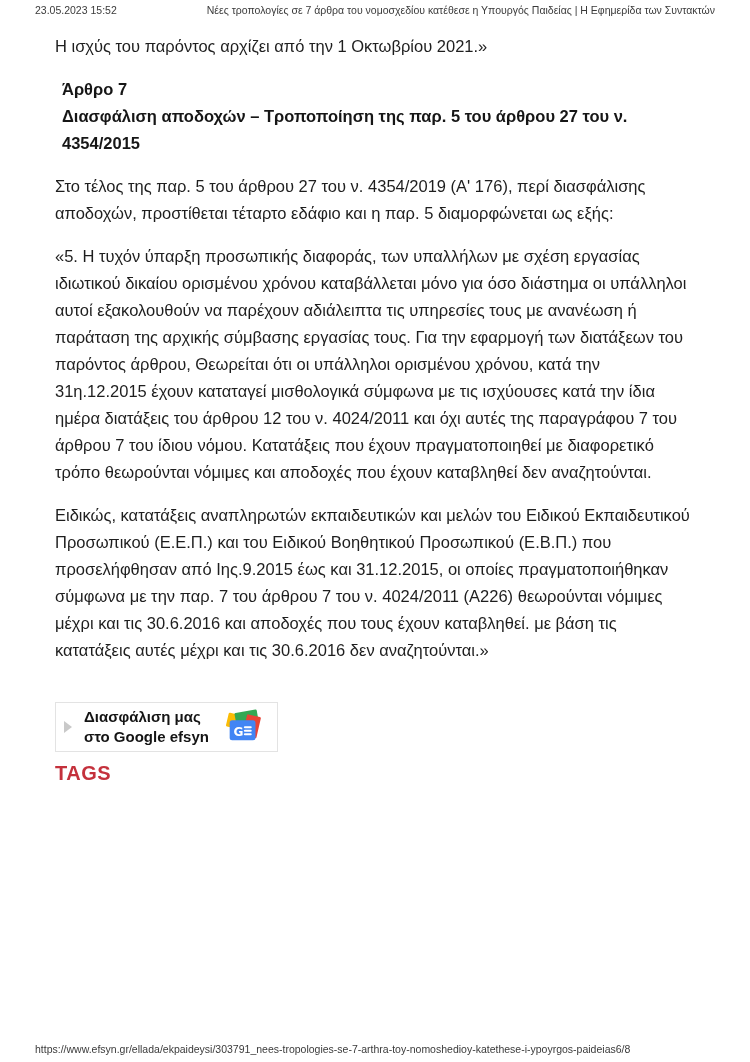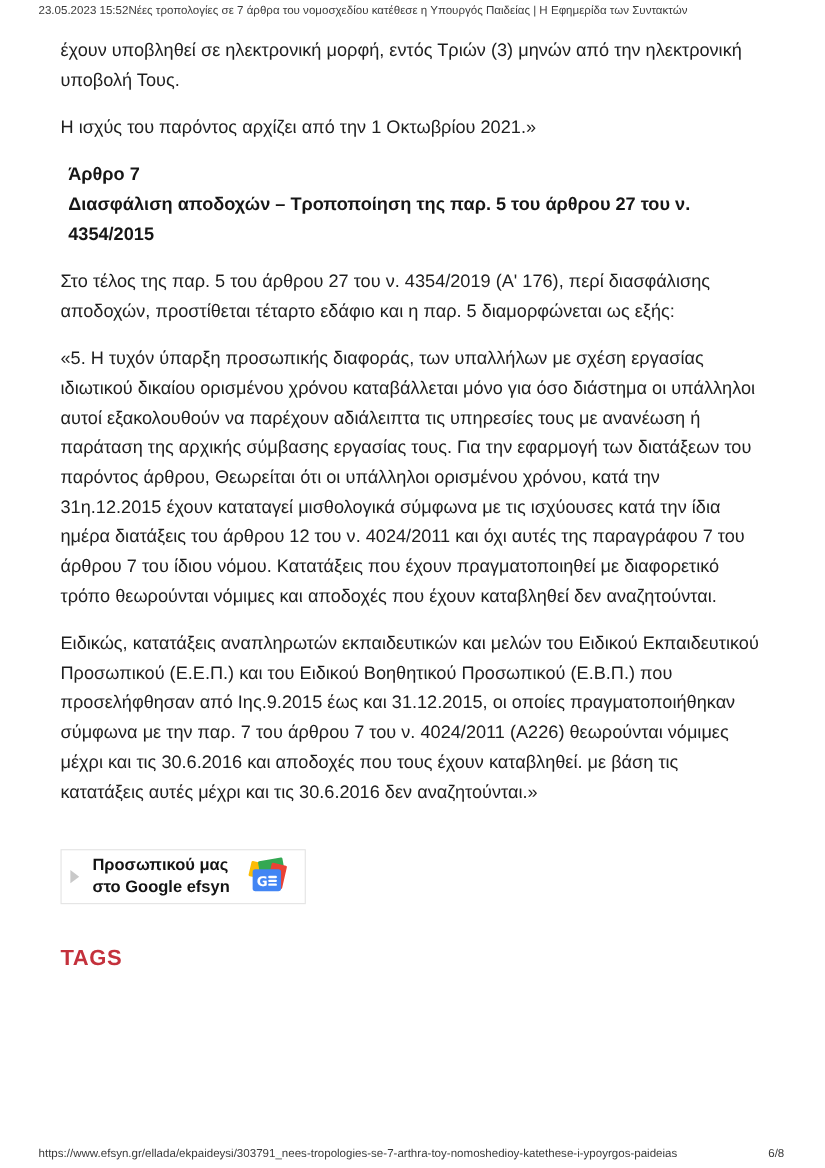--- a/index.html
+++ b/index.html
@@ -18,7 +18,7 @@
     white-space: nowrap;
   }
   .ph-date { flex: 0 0 auto; }
-  .ph-title { flex: 1 1 auto; text-align: left; overflow: hidden; }
+  .ph-title { flex: 1 1 auto; text-align: right; overflow: hidden; }
   .content {
     position: absolute; top: 33px; left: 55px; width: 640px;
     font-size: 16.5px; line-height: 27px; color: #1e1e1e;

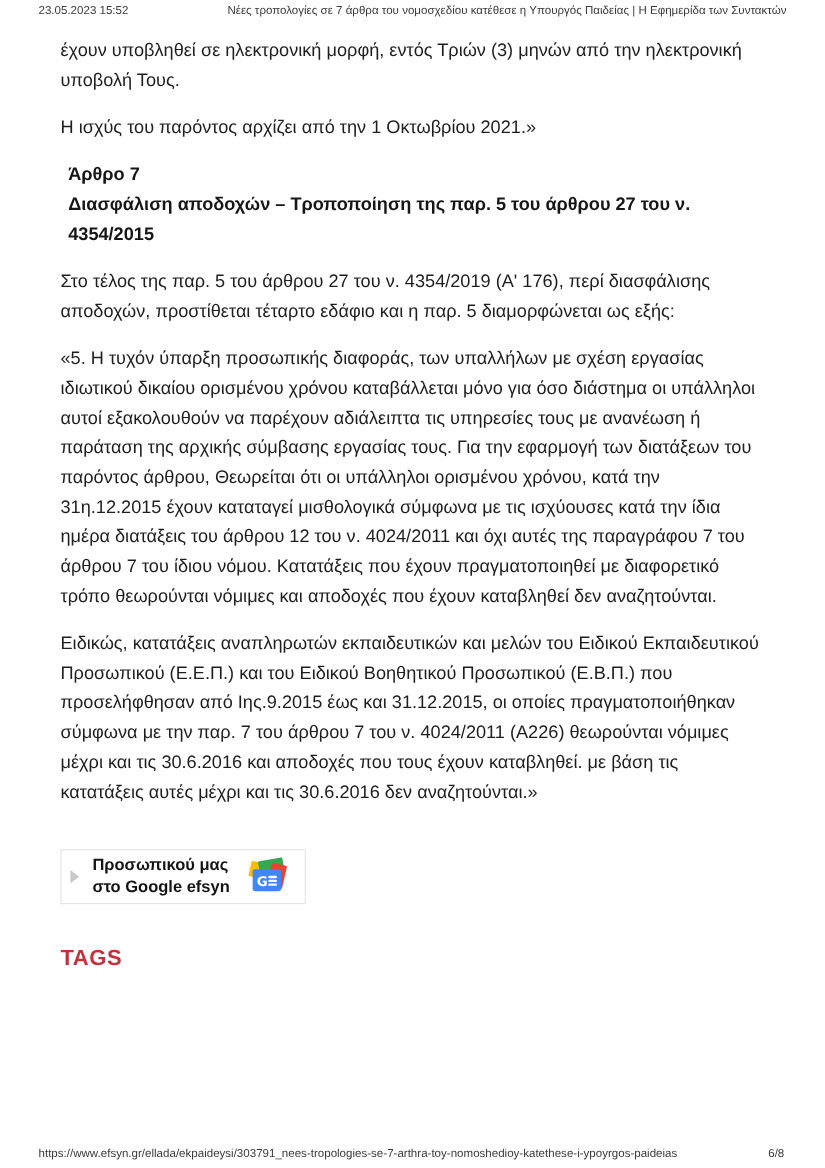--- a/index.html
+++ b/index.html
@@ -70,7 +70,6 @@
 </div>
 
 <div class="content">
-  <p>έχουν υποβληθεί σε ηλεκτρονική μορφή, εντός Τριών (3) μηνών από την ηλεκτρονική υποβολή Τους.</p>
   <p>Η ισχύς του παρόντος αρχίζει από την 1 Οκτωβρίου 2021.»</p>
 
   <h2 class="article-heading">

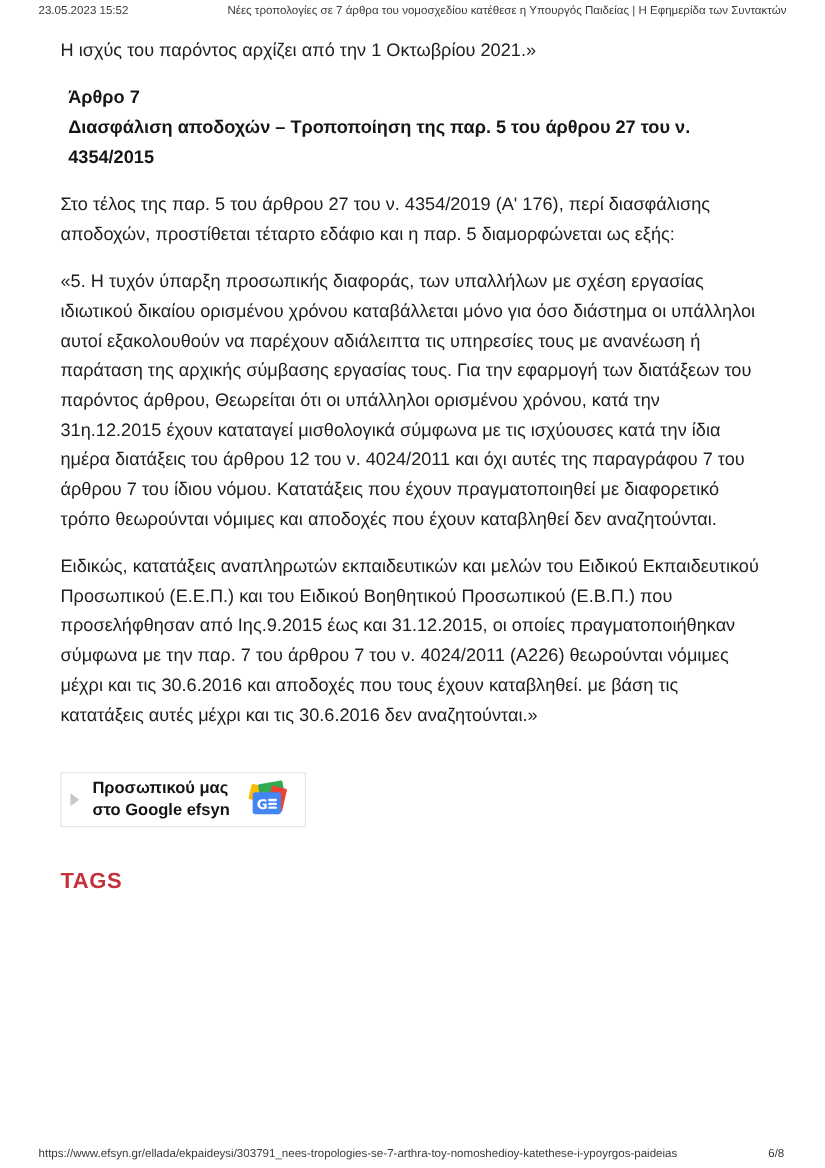--- a/index.html
+++ b/index.html
@@ -84,7 +84,7 @@
   <div class="gnews-box">
     <span class="gnews-arrow"></span>
     <span class="gnews-label">
-      <span>Προσωπικού μας</span>
+      <span>Διασφάλιση μας</span>
       <span>στο Google efsyn</span>
     </span>
     <span class="gnews-icon">

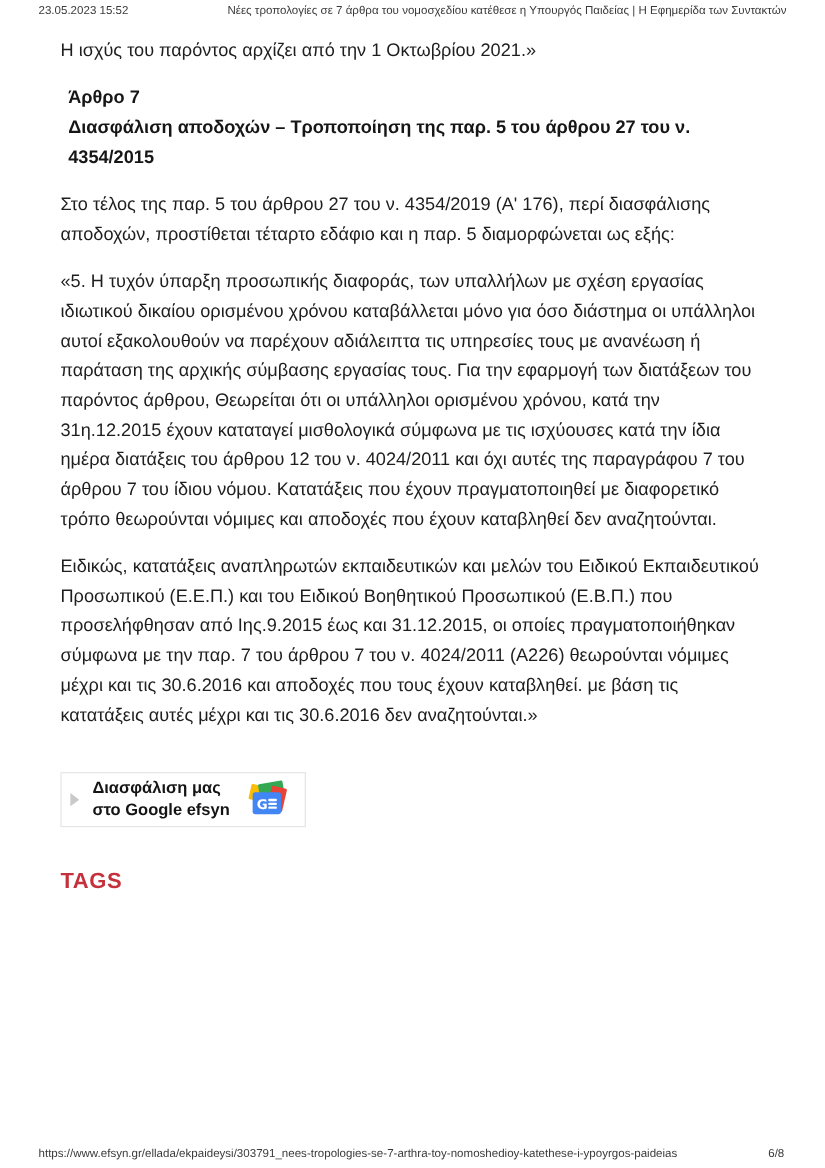--- a/index.html
+++ b/index.html
@@ -51,7 +51,7 @@
   .gnews-label span { display: block; }
   .gnews-icon { display: inline-flex; width: 40px; height: 40px; }
   .tags-title {
-    margin-top: 36px;
+    margin-top: 8px;
     font-size: 20px; font-weight: 700; letter-spacing: 0.5px;
     color: #c4313c;
   }

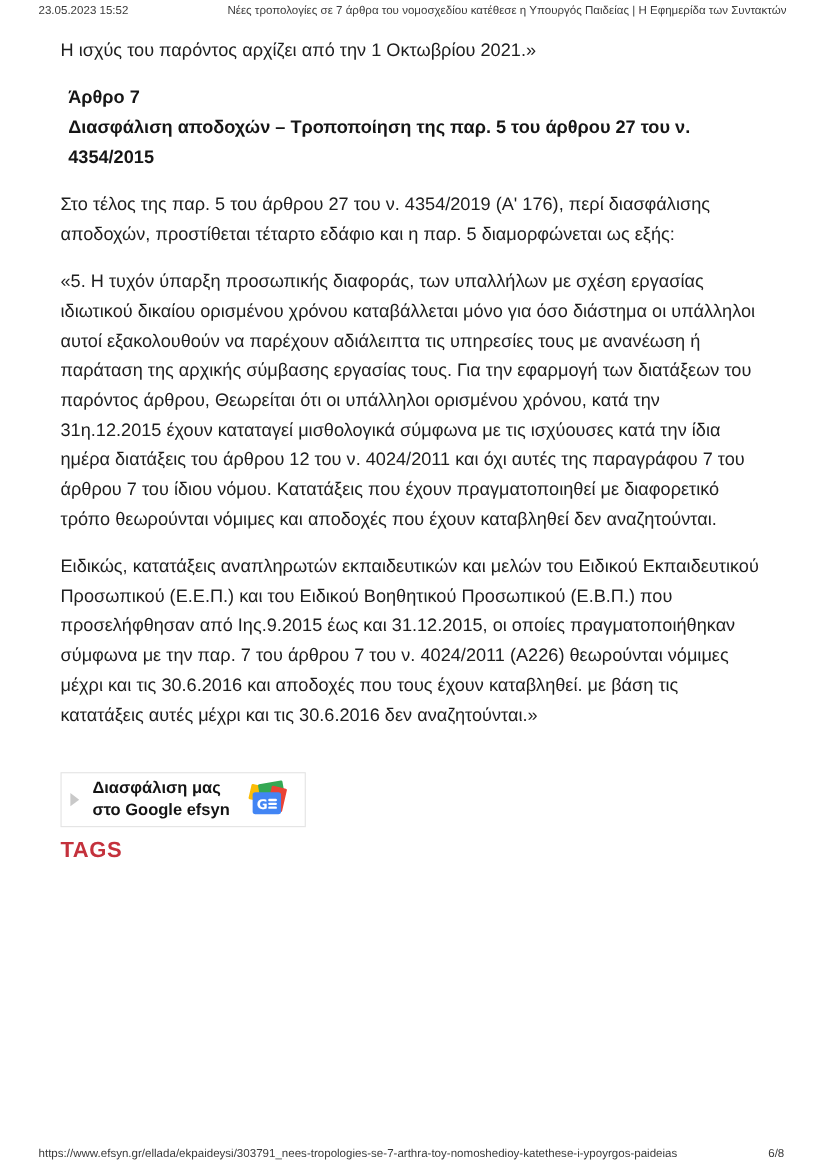--- a/index.html
+++ b/index.html
@@ -57,7 +57,7 @@
   }
   .print-footer {
     position: absolute; bottom: 7px; left: 35px; right: 37px;
-    display: flex; justify-content: space-between; align-items: baseline;
+    display: flex; align-items: baseline;
     font-size: 10.5px; color: #3a3a3a; white-space: nowrap;
   }
 </style>

